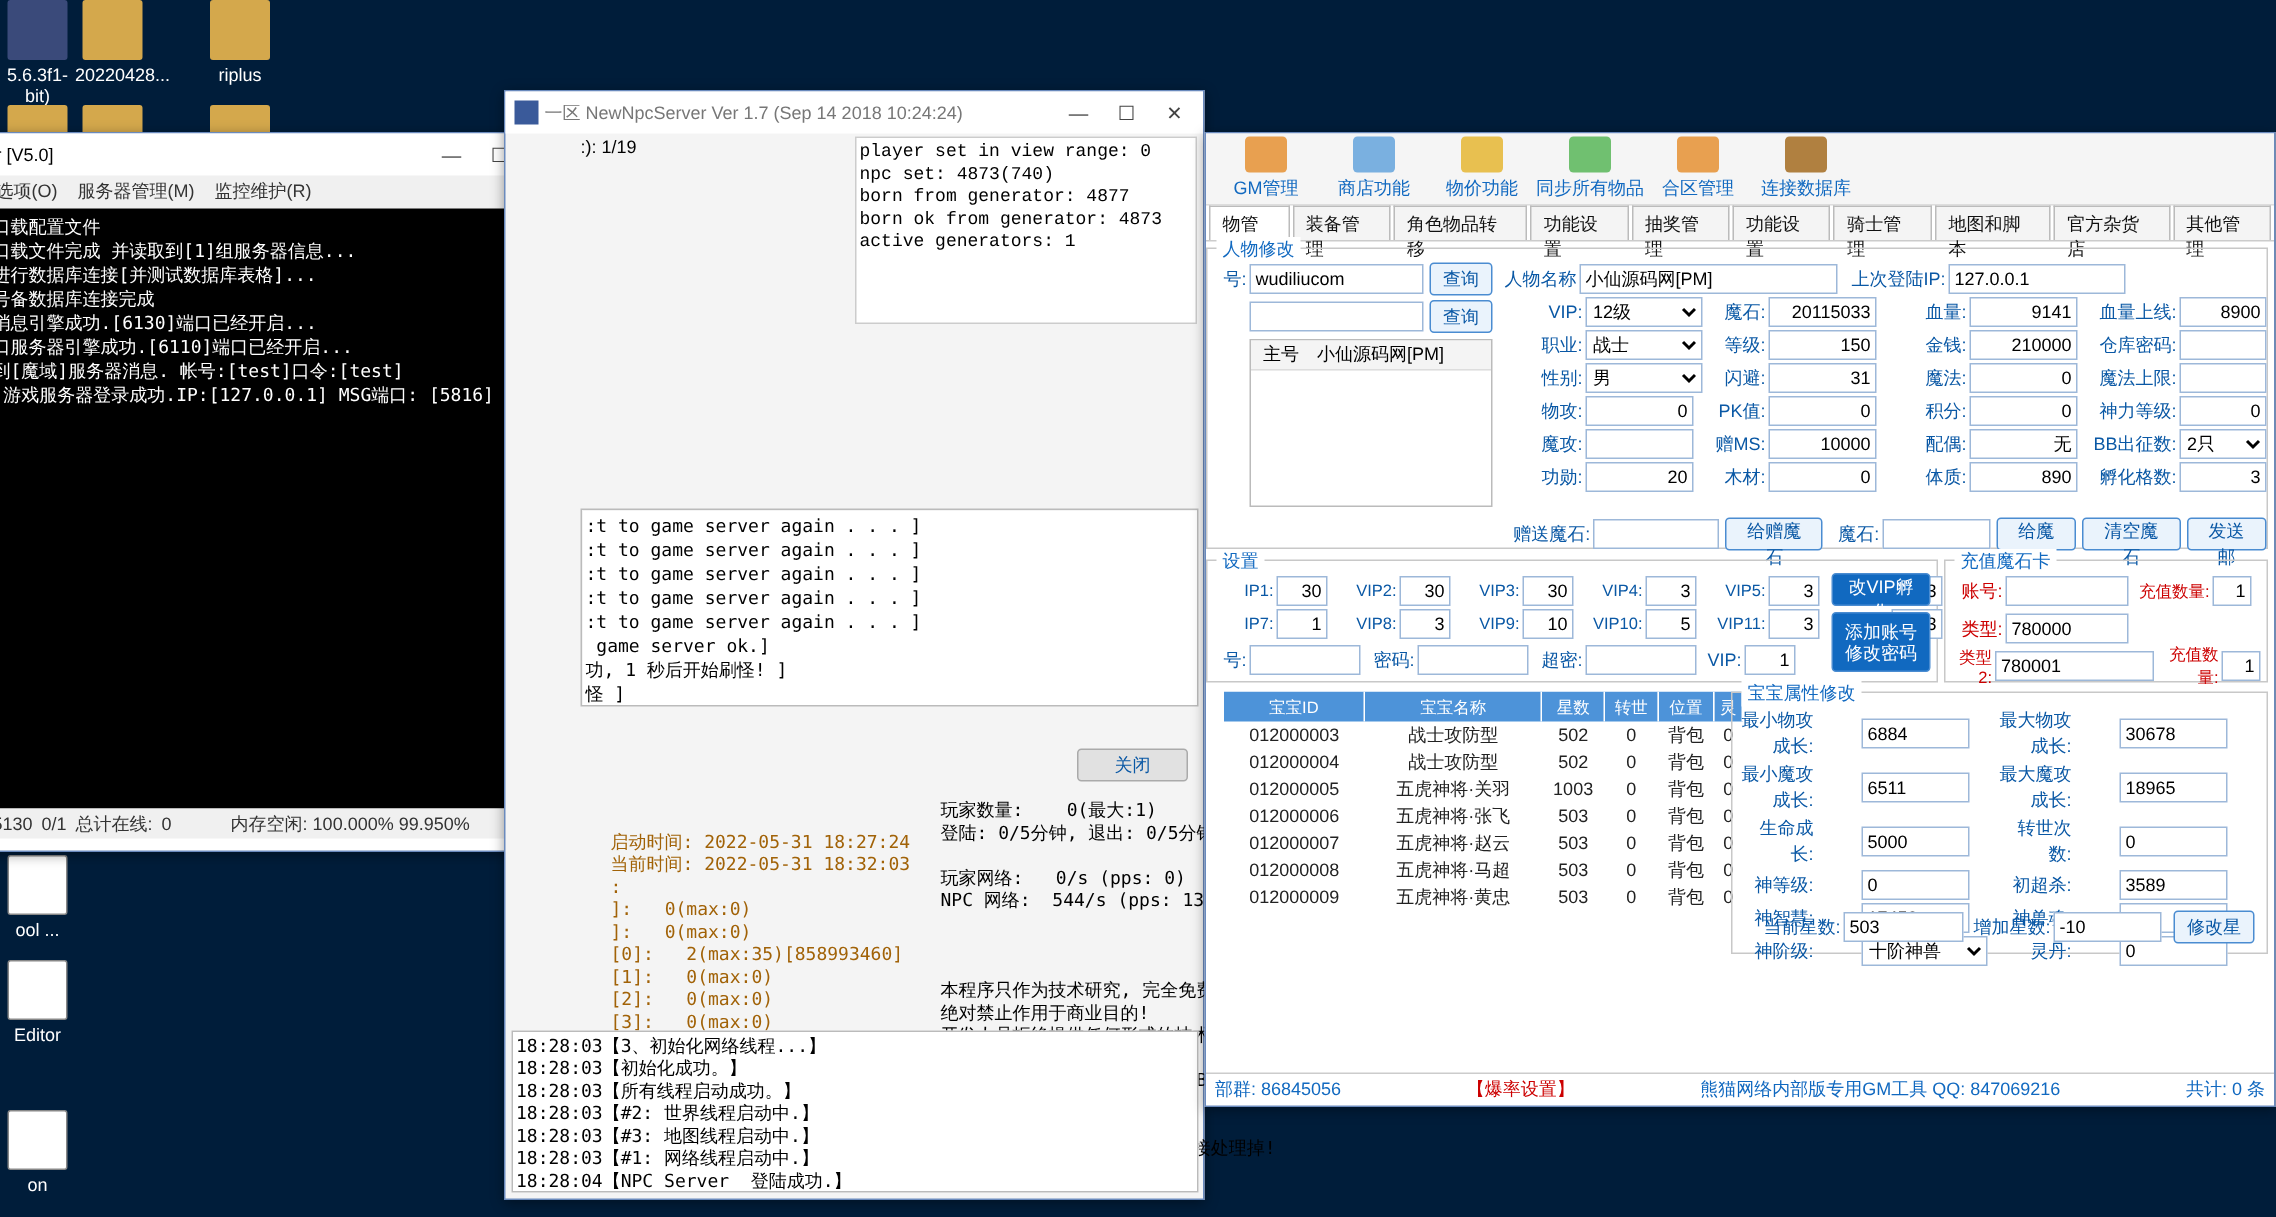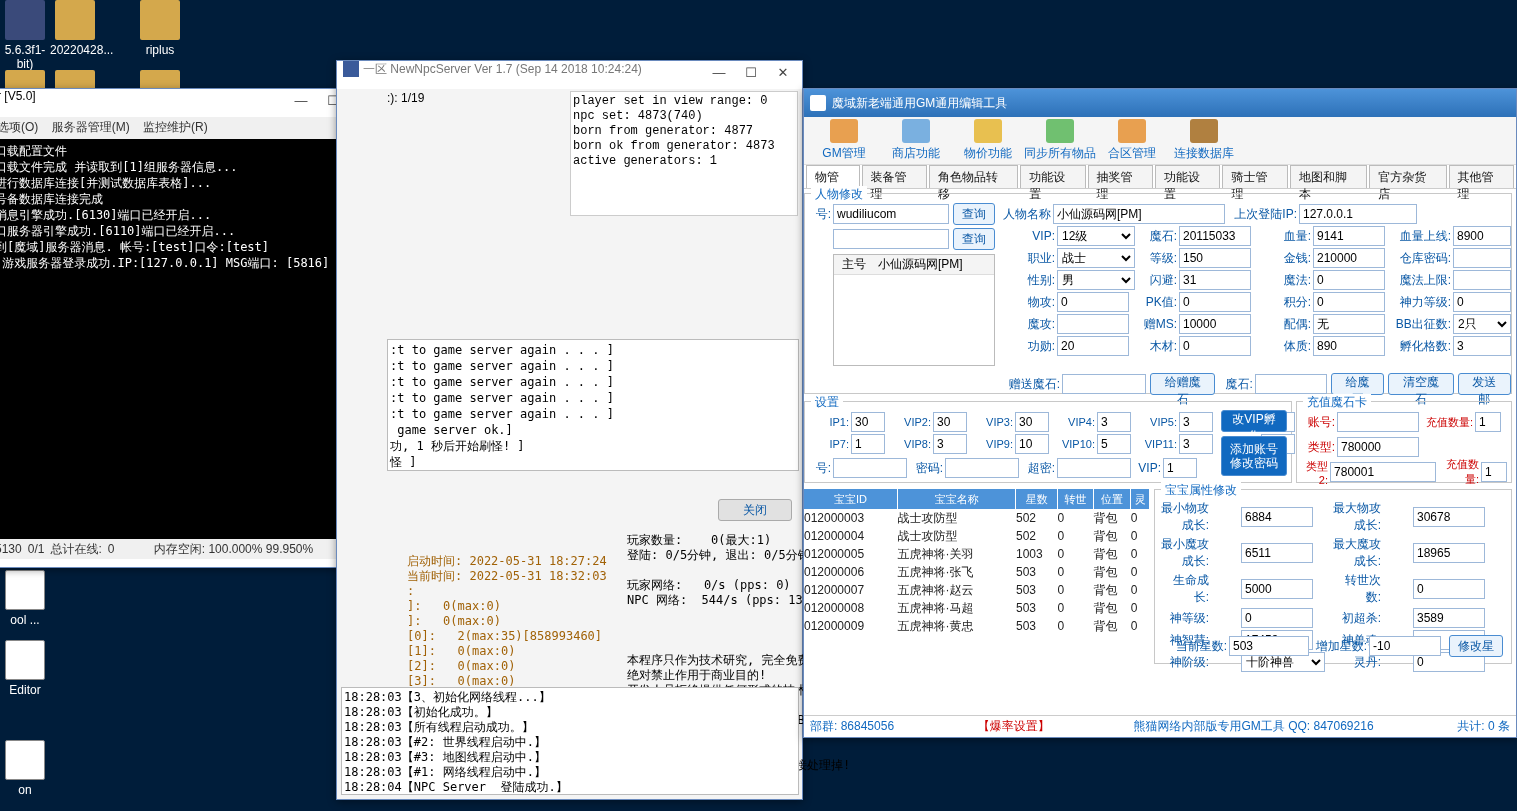--- a/index.html
+++ b/index.html
@@ -11,7 +11,7 @@
 
 
 .win { position:absolute; background:#fff; border:1px solid #6a8abd; box-shadow:0 2px 8px rgba(0,0,0,.4); }
-.win-title { height:28px; background:#fff; display:flex; align-items:flex-start; padding:0 4px 0 6px; font-size:12px; color:#000; }
+.win-title { height:28px; background:#fff; display:flex; align-items:center; padding:0 4px 0 6px; font-size:12px; color:#000; }
 .win-title .t-txt { flex:1; }
 .win-title .t-btns { display:flex; gap:2px; }
 .win-title .t-btns span { width:30px; height:22px; display:flex; align-items:center; justify-content:center; color:#444; cursor:pointer; font-size:13px; }

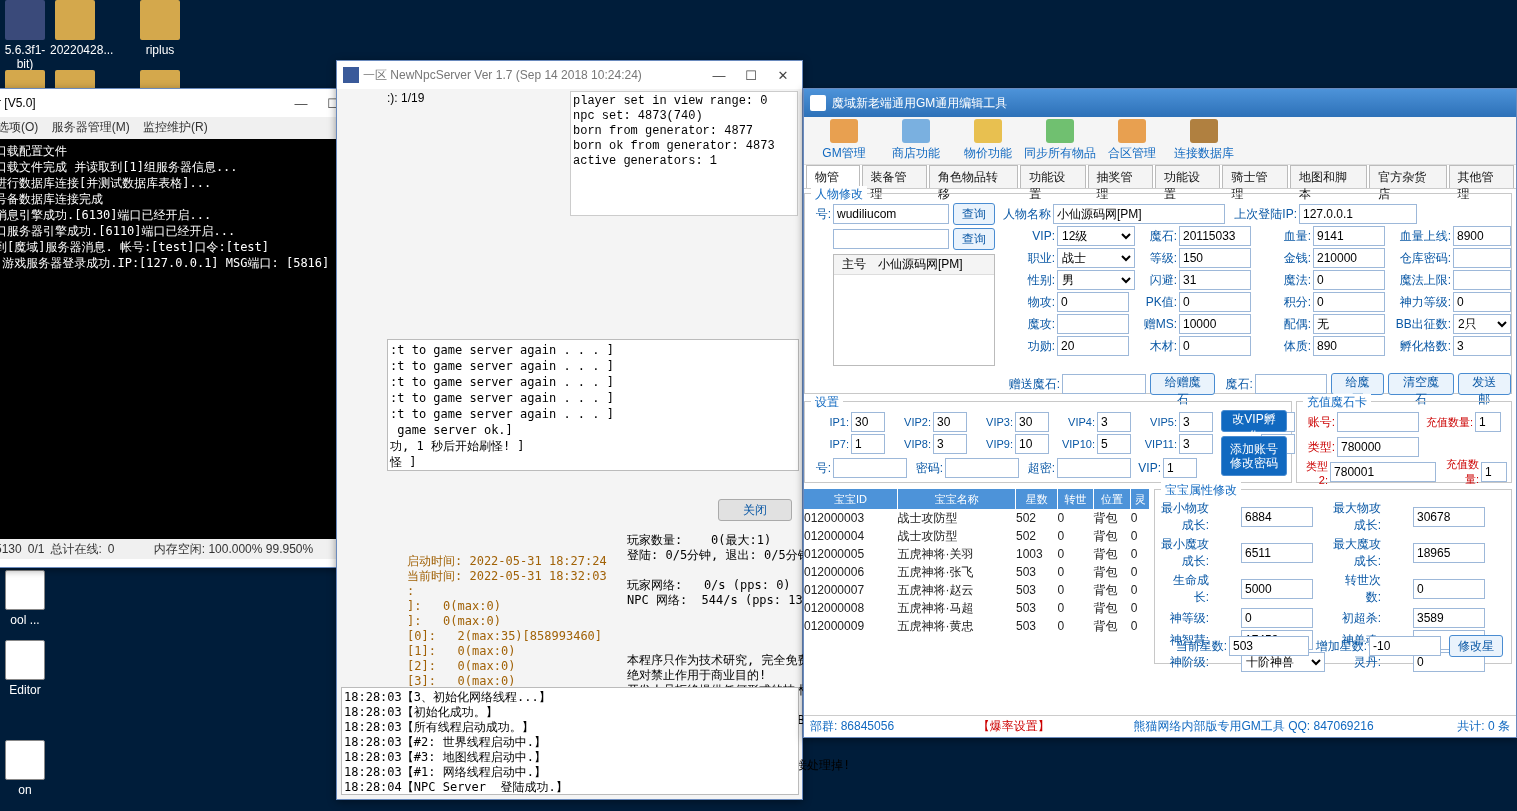--- a/index.html
+++ b/index.html
@@ -216,10 +216,6 @@
 </div>
 
 <div class="win" id="win-gm">
-  <div class="gm-title">
-    <span style="width:16px;height:16px;background:#fff;margin-right:6px;border-radius:2px;"></span>
-    <span>魔域新老端通用GM通用编辑工具</span>
-  </div>
   <div class="toolbar">
     <div class="tb-item"><div class="ico" style="background:#e8a050"></div><span>GM管理</span></div>
     <div class="tb-item"><div class="ico" style="background:#7ab0e0"></div><span>商店功能</span></div>

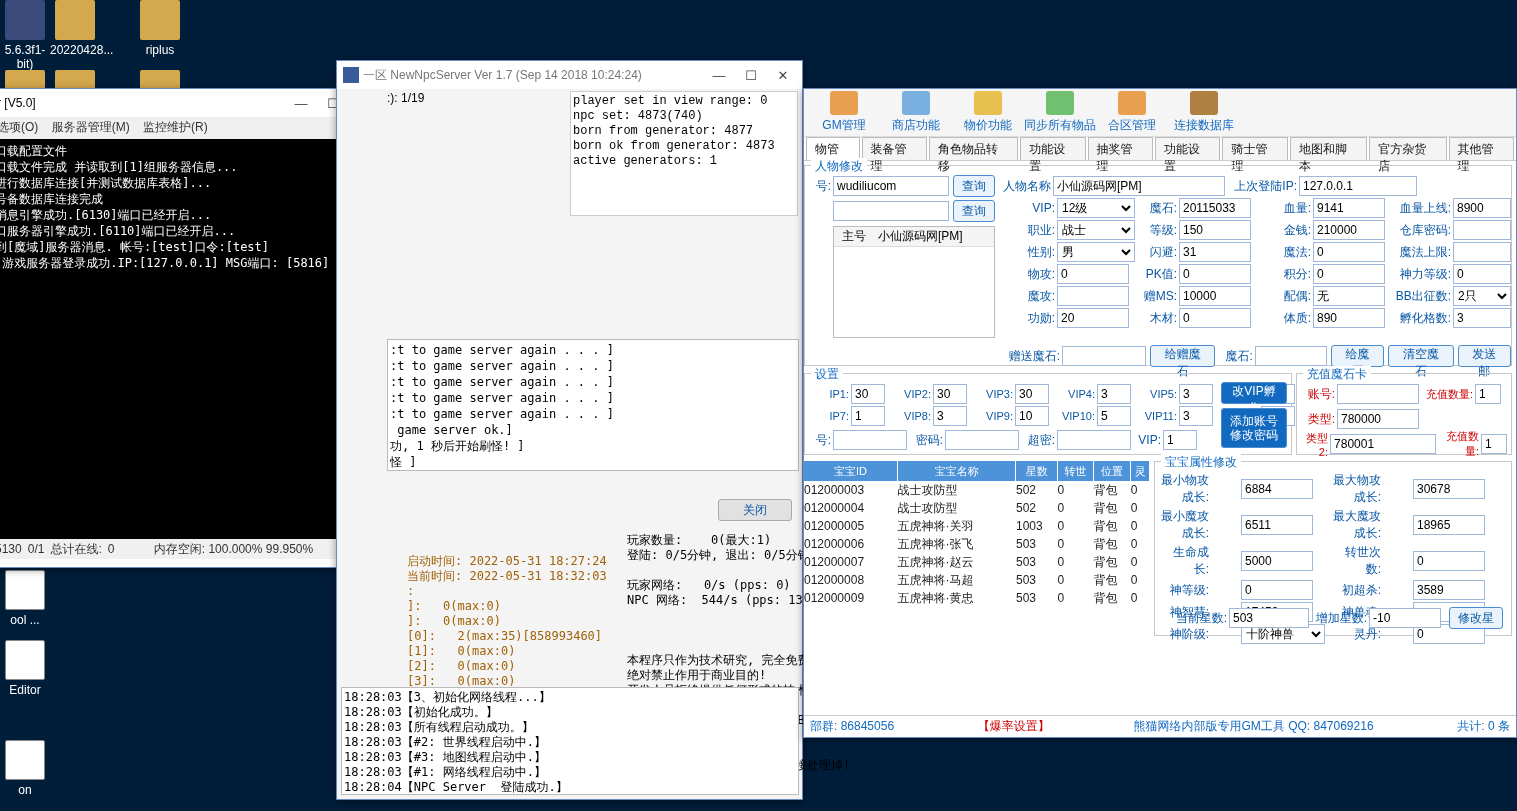--- a/index.html
+++ b/index.html
@@ -51,7 +51,7 @@
 .lbl { font-size:12px; color:#0a58a5; width:52px; text-align:right; padding-right:2px; }
 .lbl-red { color:#c00; }
 input.txt { height:20px; border:1px solid #9db8d9; padding:0 3px; font-size:12px; background:#fff; }
-input.txt.c { text-align:left; }
+input.txt.c { text-align:right; }
 select.sel { height:20px; border:1px solid #9db8d9; font-size:12px; background:#fff; }
 button.btn { height:22px; border:1px solid #4a8cd1; background:#eaf3fc; color:#0a58a5; font-size:12px; padding:0 8px; cursor:pointer; border-radius:3px; }
 button.btn.pr { background:#1169c0; color:#fff; }

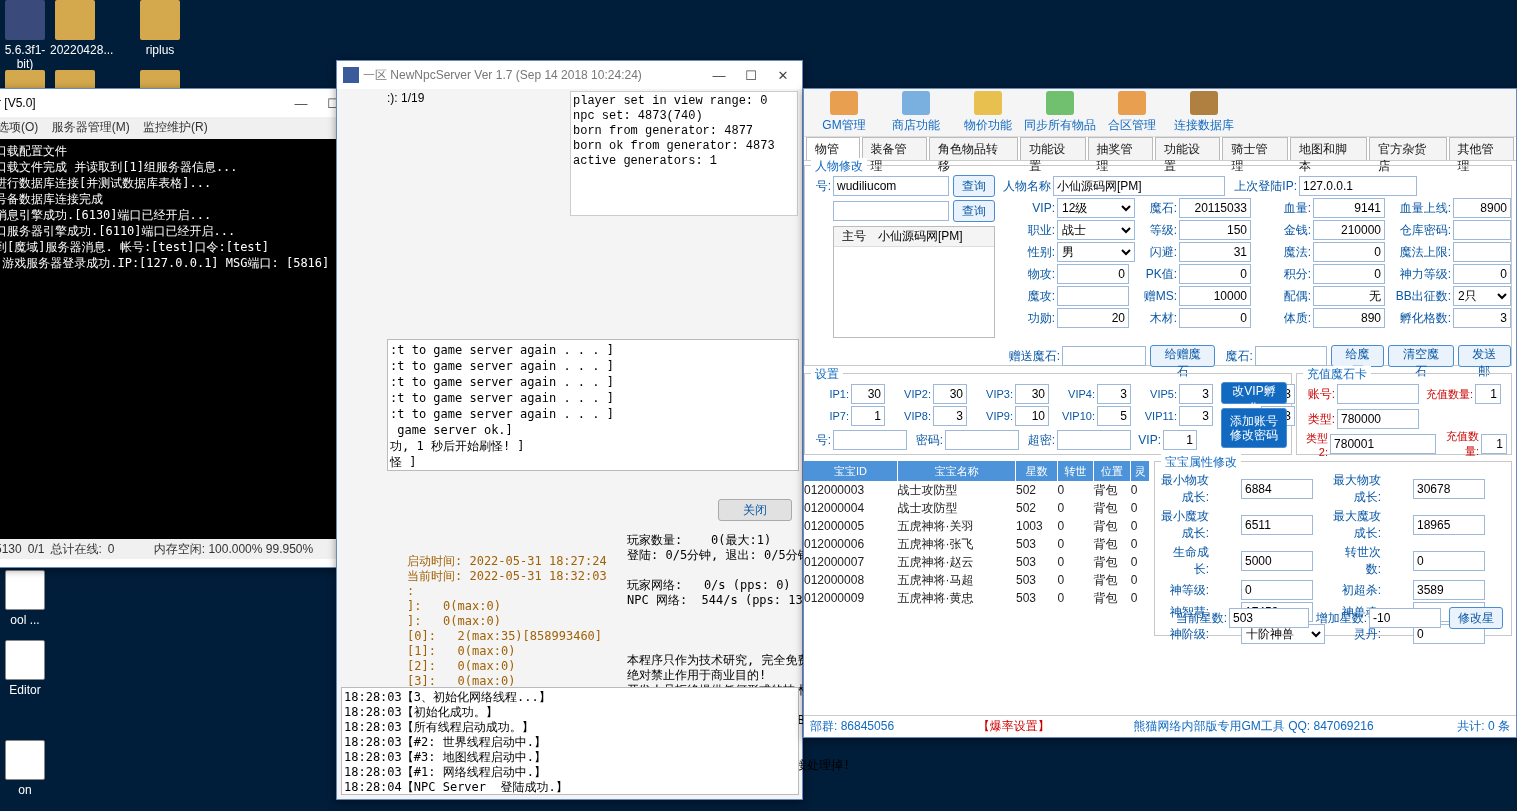--- a/index.html
+++ b/index.html
@@ -397,7 +397,7 @@
       </div>
     </div>
 
-    <div style="position:absolute;left:0;top:300px;width:346px;height:146px;overflow:hidden;">
+    <div style="position:absolute;left:12px;top:300px;width:346px;height:146px;overflow:hidden;">
       <table class="pt-tbl" id="petTbl">
           <tbody>
             <tr>

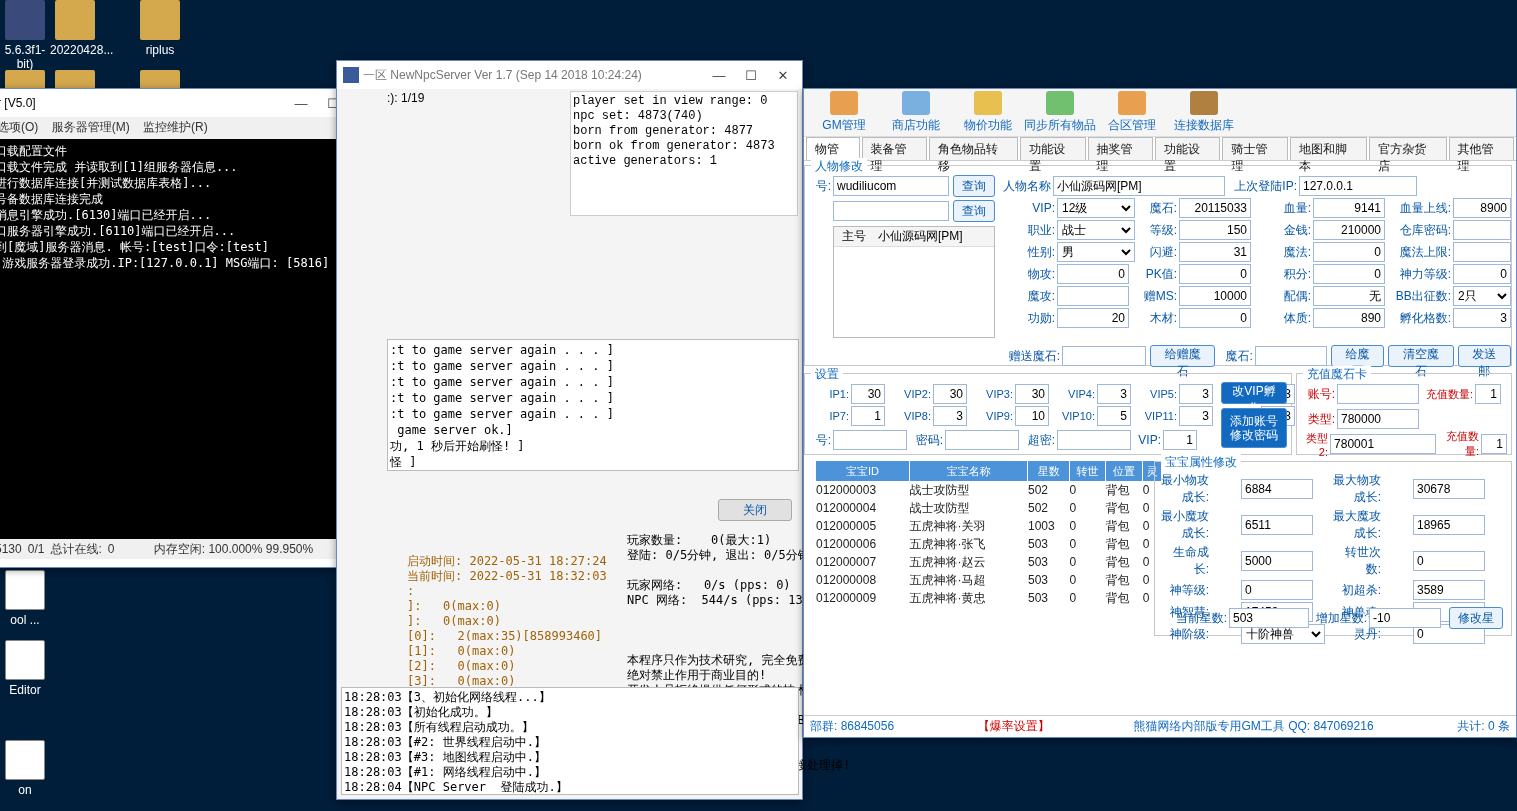--- a/index.html
+++ b/index.html
@@ -69,7 +69,7 @@
 
 .pt-tbl { border-collapse:collapse; width:100%; font-size:12px; }
 .pt-tbl th { background:#4d93d9; color:#fff; font-weight:normal; height:20px; border-right:1px solid #fff; font-size:11px; }
-.pt-tbl td { height:18px; text-align:left; color:#222; }
+.pt-tbl td { height:18px; text-align:center; color:#222; }
 
 
 #win-gm .status-bar { position:absolute; bottom:0; left:0; right:0; height:22px; border-top:1px solid #ccc; display:flex; align-items:center; font-size:12px; color:#1169c0; padding:0 6px; justify-content:space-between; }

